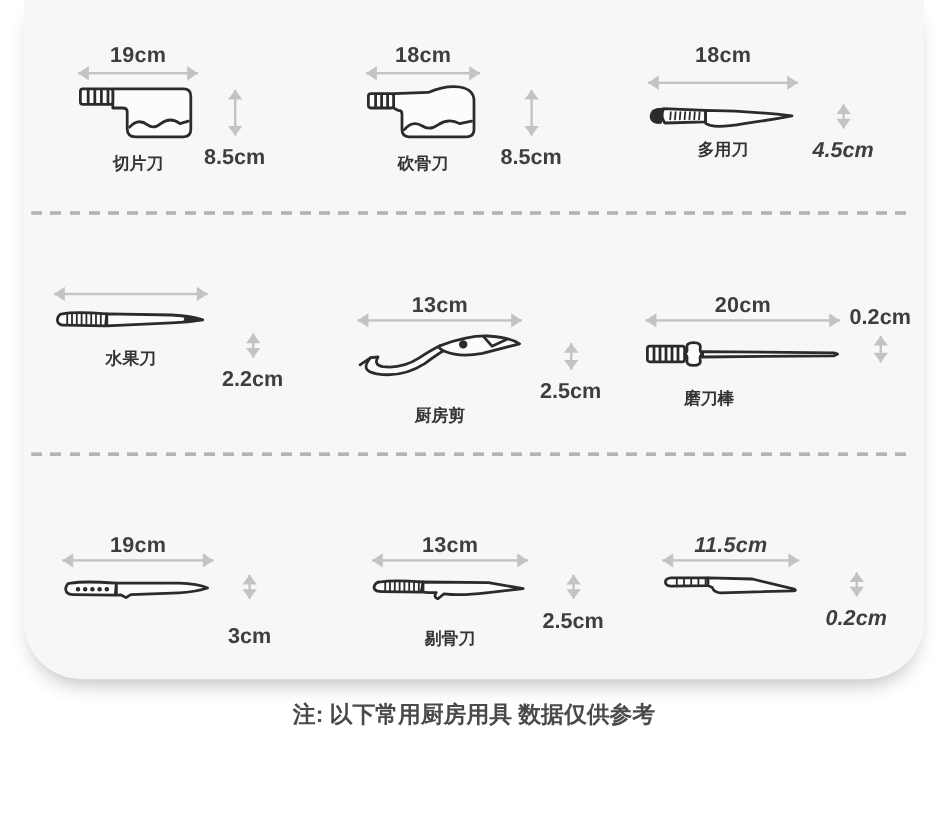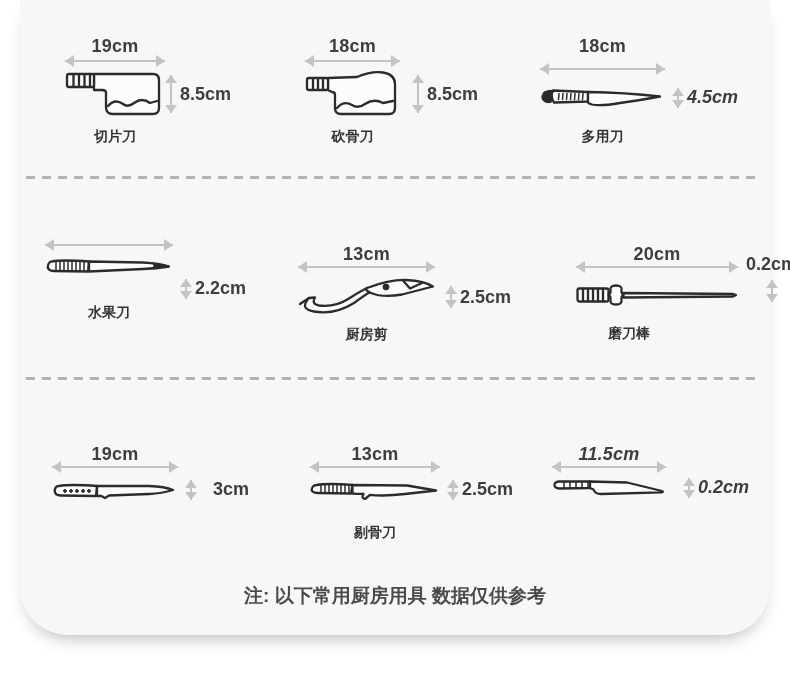--- a/index.html
+++ b/index.html
@@ -8,7 +8,7 @@
     font-family:"Liberation Sans","DejaVu Sans",sans-serif;
   }
   .card {
-    position:absolute; left:20px; top:0; width:750px; height:635px;
+    position:absolute; left:20px; top:0; width:750px; height:566px;
     background:#f7f7f7; border-radius:0 0 48px 48px;
     box-shadow:0 10px 18px -8px rgba(0,0,0,0.30);
   }

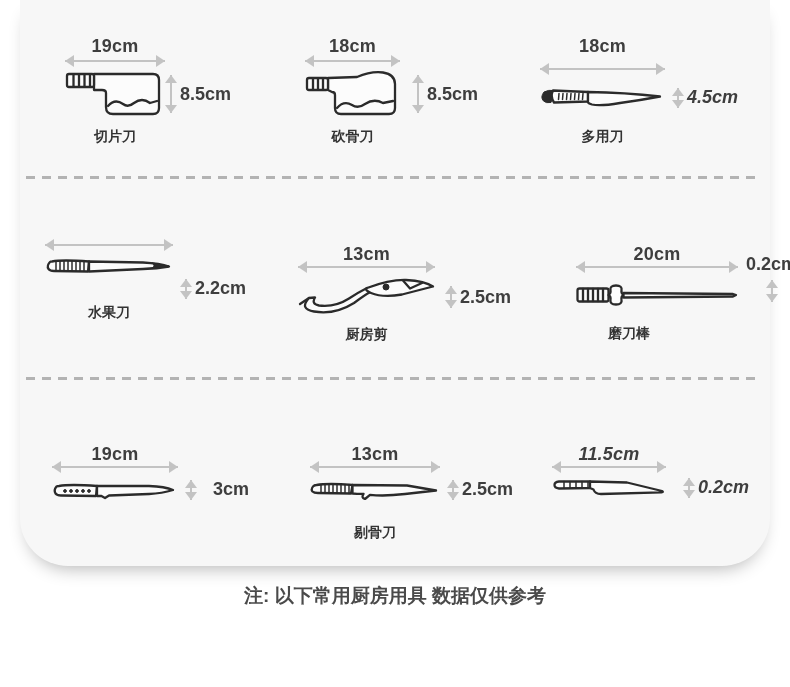--- a/index.html
+++ b/index.html
@@ -29,7 +29,7 @@
   .varrow::before { top:0;    border-bottom:8px solid #c3c3c3; }
   .varrow::after  { bottom:0; border-top:8px solid #c3c3c3; }
 
-  .vdim { position:absolute; display:flex; align-items:center; gap:8px; }
+  .vdim { position:absolute; display:flex; align-items:center; gap:8px;flex-direction:column; }
   .vdim.stack { flex-direction:column; align-items:center; gap:5px; }
 
   .art { display:block; margin:0 auto; }

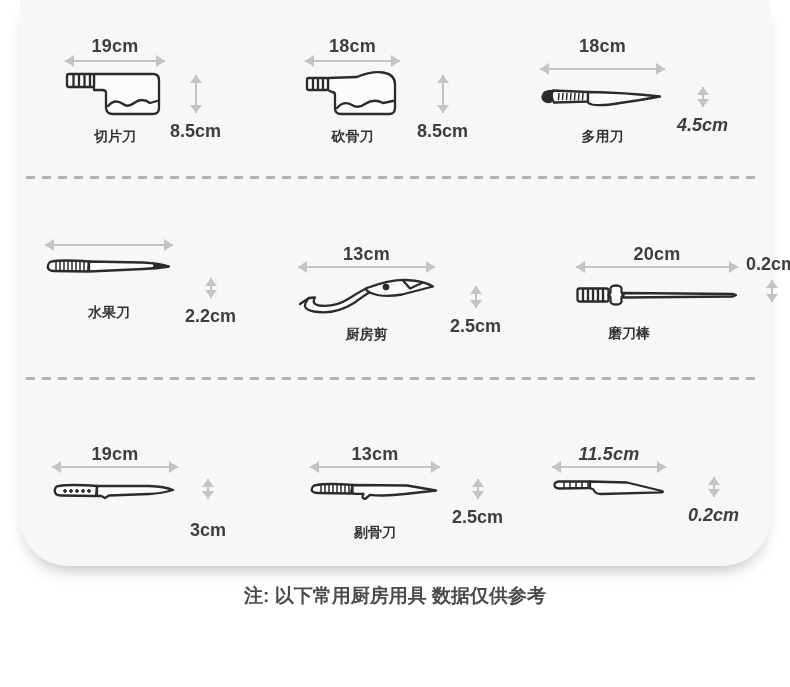--- a/index.html
+++ b/index.html
@@ -105,7 +105,7 @@
       <div class="varrow" style="height:20px;"></div>
       <div class="hlabel">4.5cm</div>
     </div>
-    <div class="name" style="margin-top:12px;">多用刀</div>
+    <div class="name" style="">多用刀</div>
   </div>
 
   <div class="dash" style="top:176px;"></div>

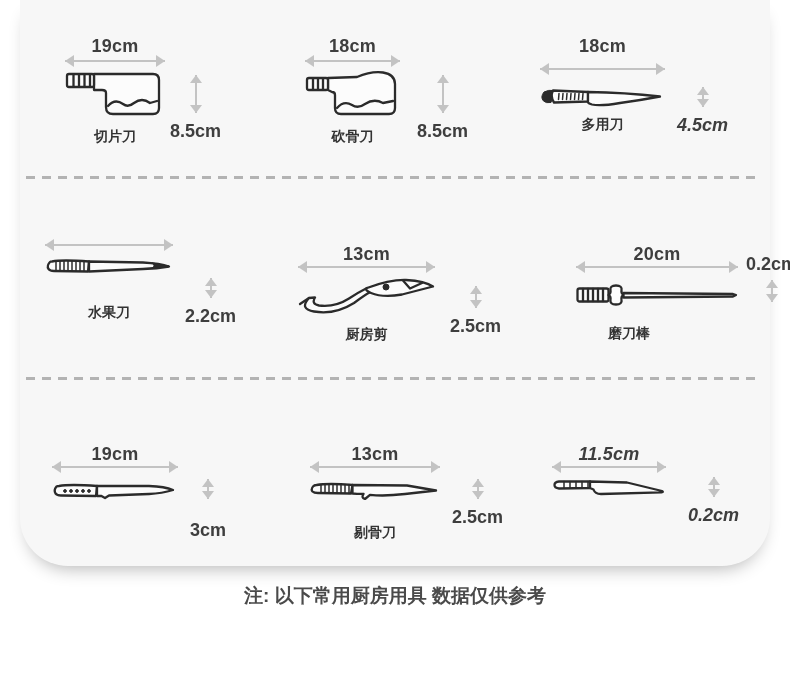--- a/index.html
+++ b/index.html
@@ -149,7 +149,7 @@
     <div class="name" style="margin-top:6px;">厨房剪</div>
   </div>
 
-  <div class="item" style="left:556px; top:244px; width:162px;">
+  <div class="item" style="left:518px; top:244px; width:162px;">
     <div class="wlabel" style="margin-bottom:2px;">20cm</div>
     <div class="harrow"></div>
     <svg class="art" width="162" height="22" viewBox="0 0 162 22" style="margin-top:16px;">

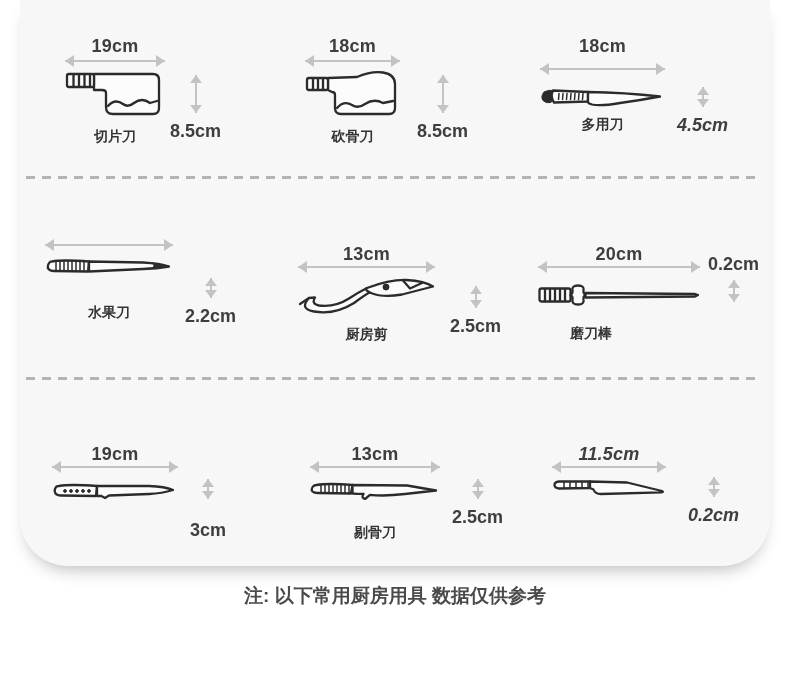--- a/index.html
+++ b/index.html
@@ -129,7 +129,7 @@
       <div class="varrow" style="height:20px;"></div>
       <div class="hlabel">2.2cm</div>
     </div>
-    <div class="name" style="margin-top:26px;">水果刀</div>
+    <div class="name" style="margin-top:12px;">水果刀</div>
   </div>
 
   <div class="item" style="left:278px; top:244px; width:137px;">

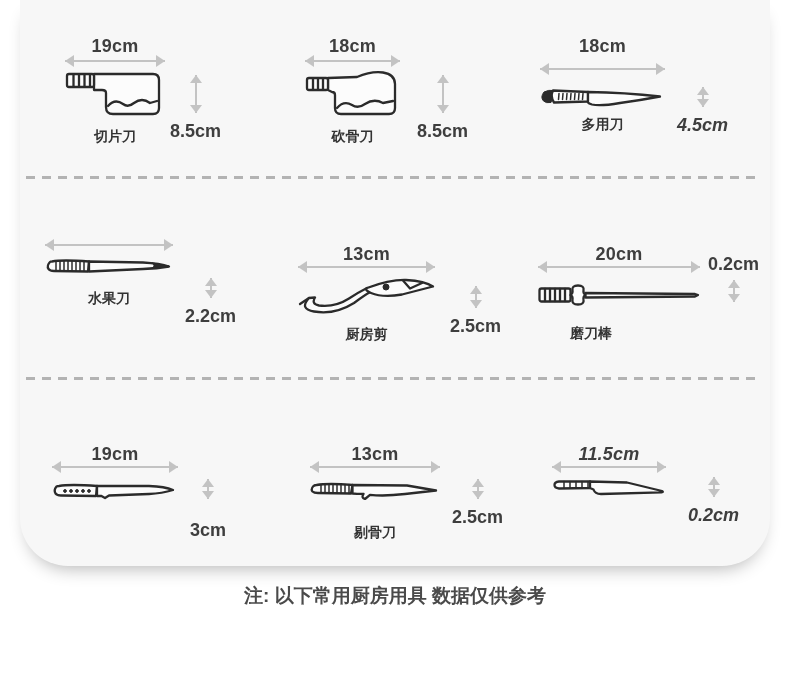--- a/index.html
+++ b/index.html
@@ -146,7 +146,7 @@
       <div class="varrow" style="height:22px;"></div>
       <div class="hlabel">2.5cm</div>
     </div>
-    <div class="name" style="margin-top:6px;">厨房剪</div>
+    <div class="name" style="margin-top:18px;">厨房剪</div>
   </div>
 
   <div class="item" style="left:518px; top:244px; width:162px;">

